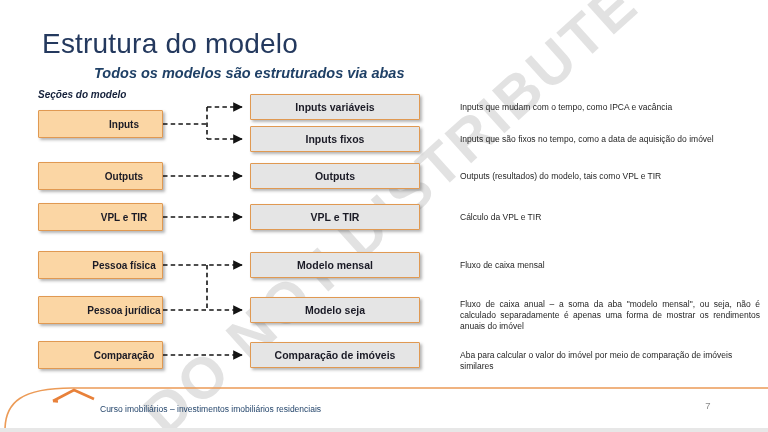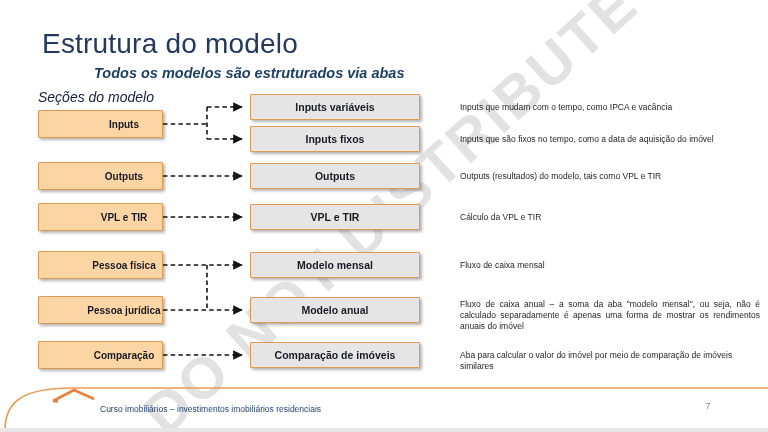--- a/index.html
+++ b/index.html
@@ -29,7 +29,7 @@
   }
   .diagram-label{
     position:absolute;left:38px;top:89px;
-    font-size:14px;font-weight:400;font-style:italic;color:#14203a;z-index:3;
+    font-size:10px;font-weight:700;font-style:italic;color:#14203a;z-index:3;
   }
   .sec-box{
     position:absolute;left:38px;width:125px;height:28px;

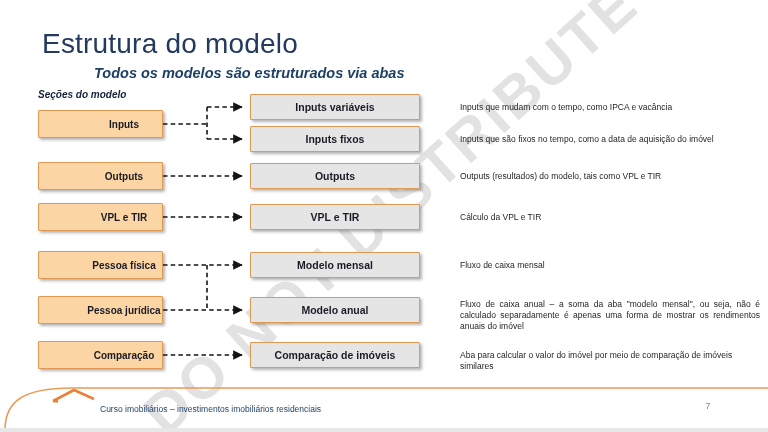--- a/index.html
+++ b/index.html
@@ -92,7 +92,7 @@
   <div class="tab-box" style="top:163px">Outputs</div>
   <div class="tab-box" style="top:204px">VPL e TIR</div>
   <div class="tab-box" style="top:252px">Modelo mensal</div>
-  <div class="tab-box" style="top:297px">Modelo anual</div>
+  <div class="tab-box" style="top:297px">Modelo seja</div>
   <div class="tab-box" style="top:342px">Comparação de imóveis</div>
 
   <div class="desc" style="top:102px">Inputs que mudam com o tempo, como IPCA e vacância</div>

